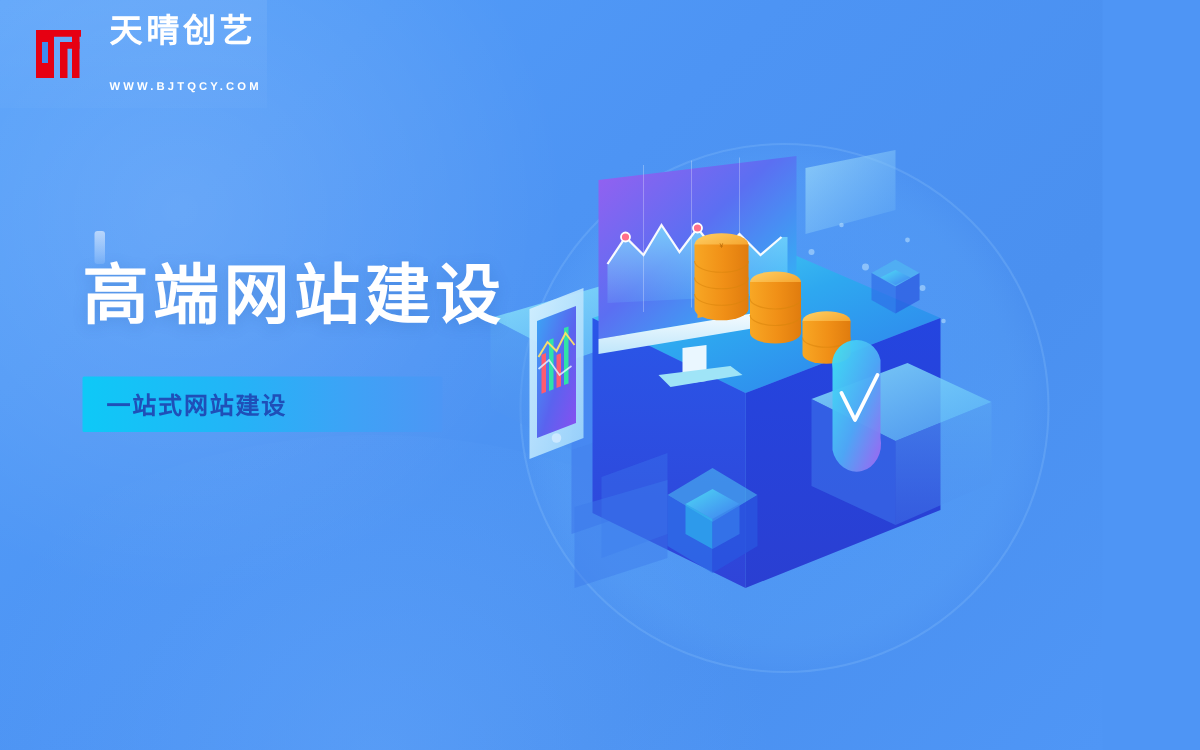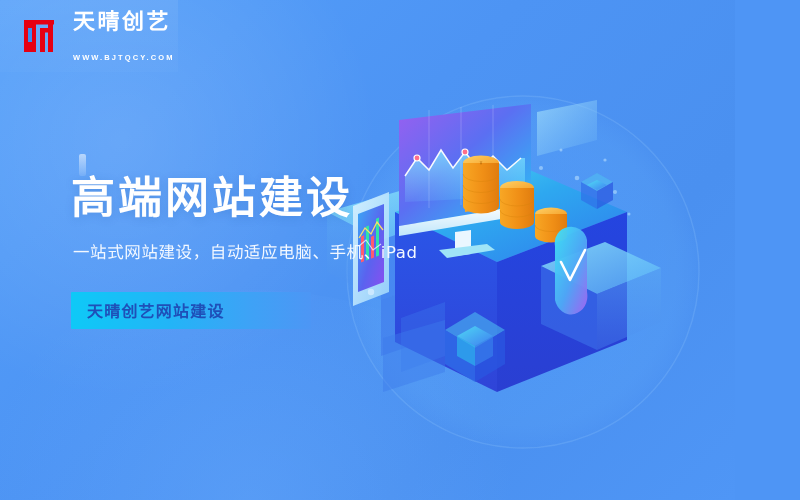--- a/index.html
+++ b/index.html
@@ -44,7 +44,7 @@
   }
 
   
-  .copy{position:absolute;left:71px;top:172px;width:420px;}
+  .copy{position:absolute;left:55px;top:172px;width:420px;}
   .tick{
     position:absolute;left:8px;top:-18px;width:7px;height:22px;border-radius:2px;
     background:linear-gradient(180deg,rgba(255,255,255,.55),rgba(255,255,255,.12));

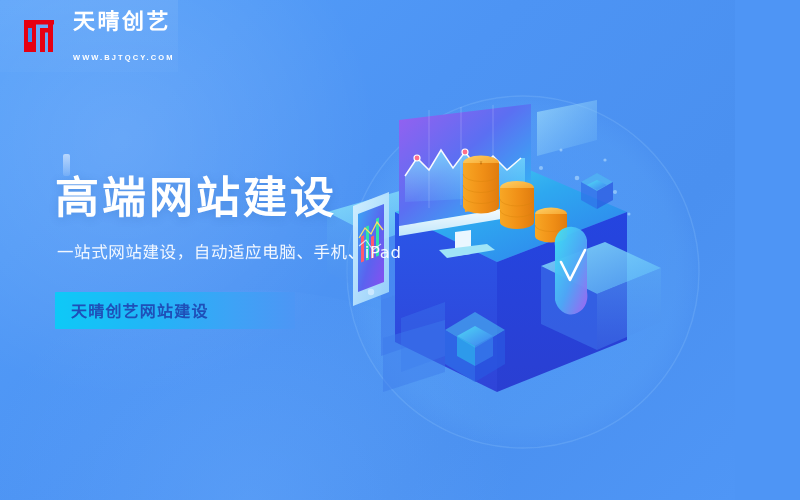--- a/index.html
+++ b/index.html
@@ -311,7 +311,6 @@
   <div class="copy">
     <div class="tick"></div>
     <h1 class="headline">高端网站建设</h1>
-    <p class="subline">一站式网站建设，自动适应电脑、手机、iPad</p>
     <button class="cta">天晴创艺网站建设</button>
   </div>
 

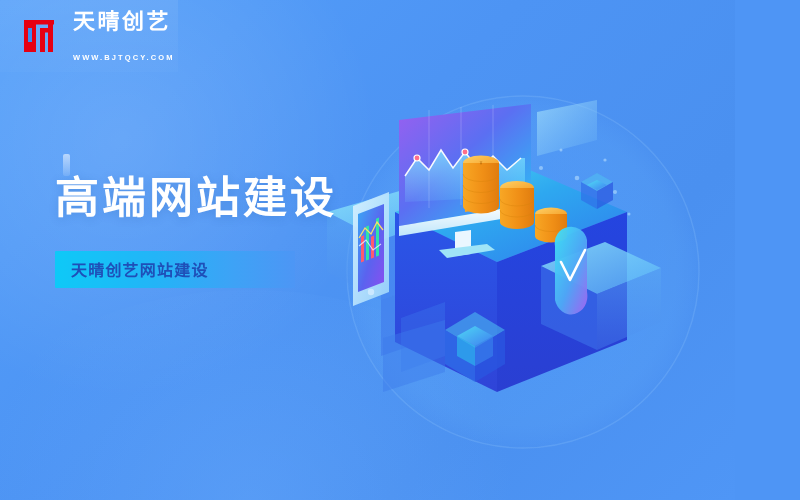--- a/index.html
+++ b/index.html
@@ -311,7 +311,7 @@
   <div class="copy">
     <div class="tick"></div>
     <h1 class="headline">高端网站建设</h1>
-    <button class="cta">天晴创艺网站建设</button>
+    <button class="cta">一站式网站建设</button>
   </div>
 
 </div>

